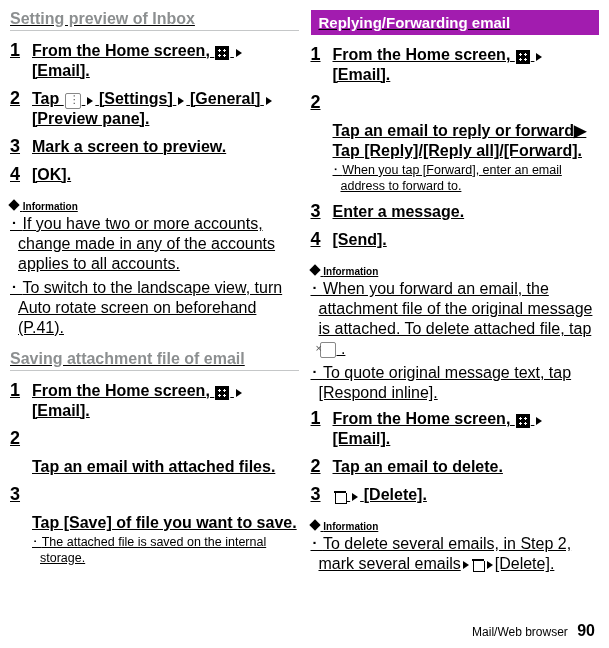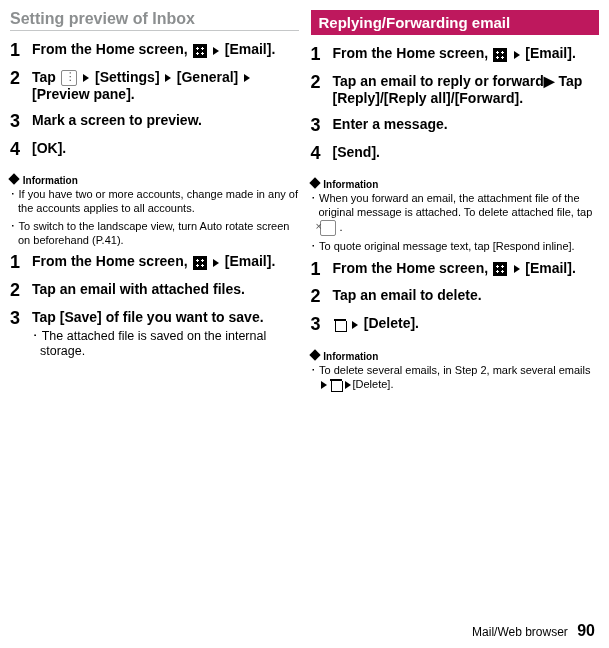--- a/index.html
+++ b/index.html
@@ -24,6 +24,7 @@
     padding: 6px 10px 40px 10px;
     gap: var(--col-gap);
     height: 100%;
+    text-decoration: underline;
   }
   .col {
     flex: 1 1 0;

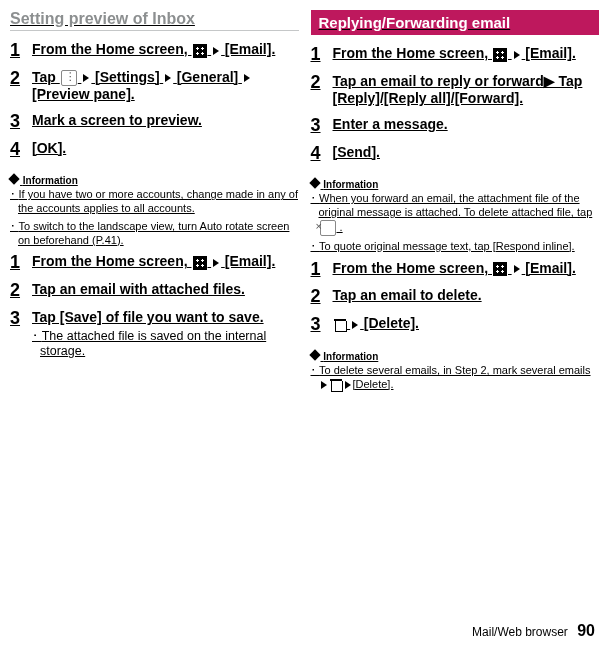--- a/index.html
+++ b/index.html
@@ -40,7 +40,7 @@
     padding-bottom: 2px;
   }
   .heading-bar {
-    background: #be185d;
+    background: #a21caf;
     color: #fff;
     font-weight: 700;
     font-size: 15px;

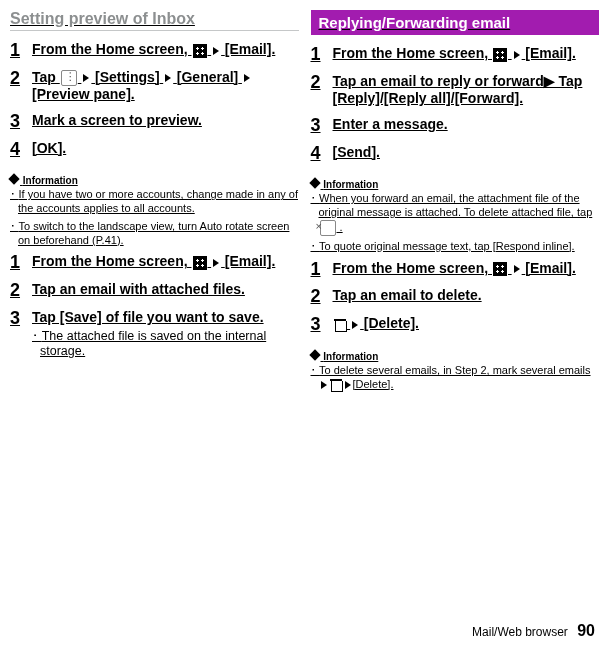--- a/index.html
+++ b/index.html
@@ -62,8 +62,9 @@
   .step-body { flex: 1; }
   .step-bold {
     font-weight: 700;
-    font-size: 14px;
+    font-size: 16px;
     line-height: 1.25;
+    margin-top: 28px;
   }
   .step-sub {
     font-size: 12.5px;

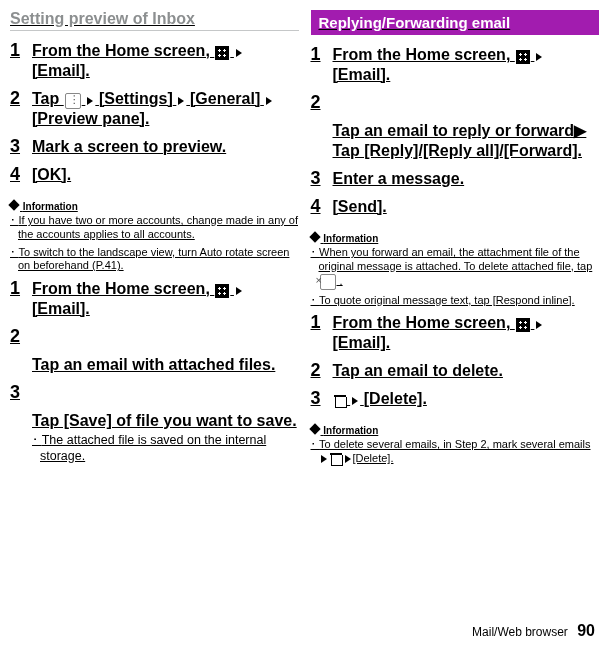--- a/index.html
+++ b/index.html
@@ -275,6 +275,7 @@
       <div class="step-num">2</div>
       <div class="step-body">
         <div class="step-bold">Tap an email to reply or forward▶ Tap [Reply]/[Reply all]/[Forward].</div>
+        <div class="step-sub">･ <span>When you tap [Forward], enter an email address to forward to.</span></div>
       </div>
     </div>
     <div class="step">

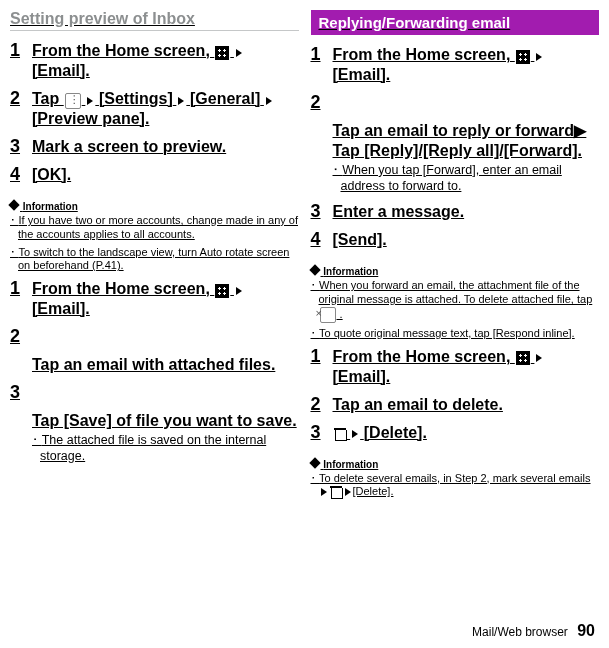--- a/index.html
+++ b/index.html
@@ -88,7 +88,7 @@
     top:-1px;
   }
   .info-item {
-    font-size: 11px;
+    font-size: 16px;
     line-height: 1.25;
     text-indent: -8px;
     padding-left: 8px;

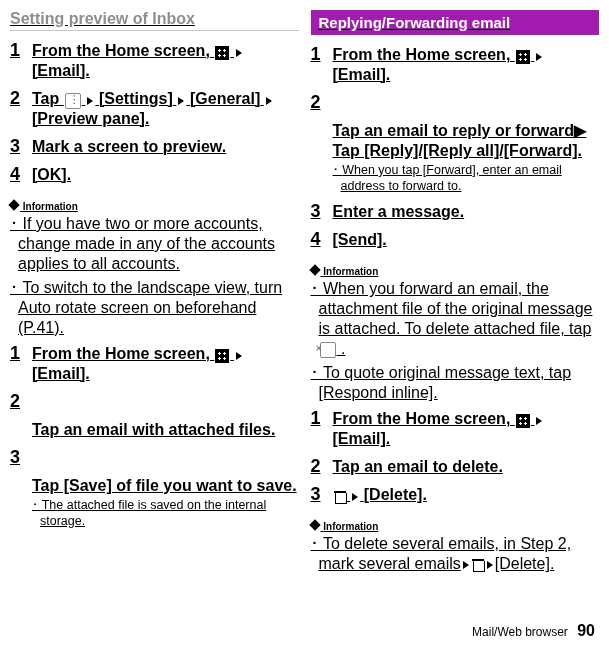--- a/index.html
+++ b/index.html
@@ -234,6 +234,7 @@
     <div class="info-item">･ <span>If you have two or more accounts, change made in any of the accounts applies to all accounts.</span></div>
     <div class="info-item">･ <span>To switch to the landscape view, turn Auto rotate screen on beforehand (P.41).</span></div>
 
+    <div class="heading-gray" style="margin-top:10px">Saving attachment file of email</div>
 
     <div class="step">
       <div class="step-num">1</div>

